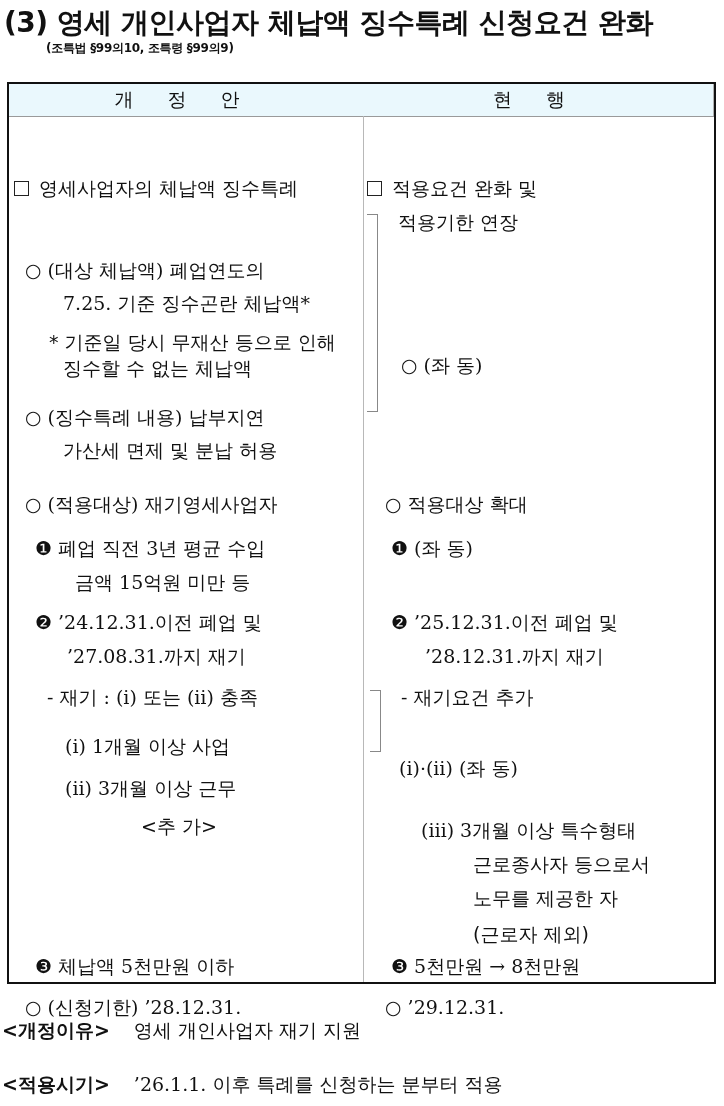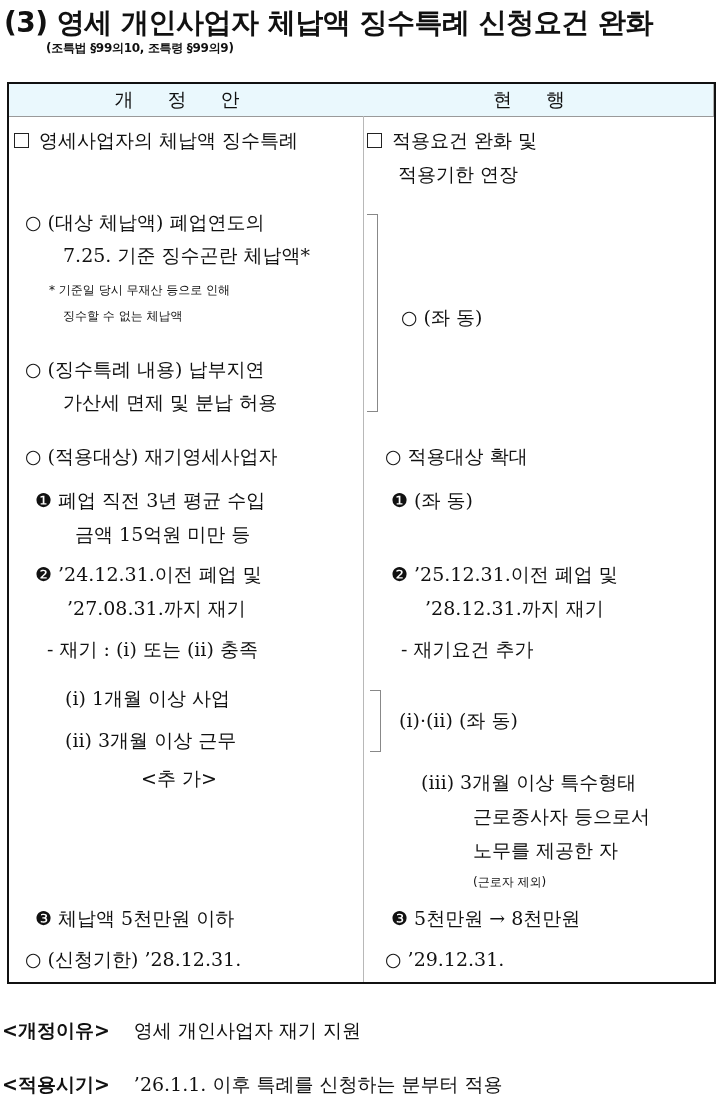--- a/index.html
+++ b/index.html
@@ -38,7 +38,7 @@
     position: absolute; left: 354px; top: 32px; bottom: 0; width: 1px; background: #b8b8b8;
   }
   .t {
-    position: absolute; font-size: 19px; white-space: nowrap; line-height: 1.1;
+    position: absolute; font-size: 19px; white-space: nowrap; line-height: 1.1; margin-top: 48px;
   }
   .small { font-size: 12px; font-family: "DejaVu Sans", "Liberation Sans", sans-serif; }
   .box {

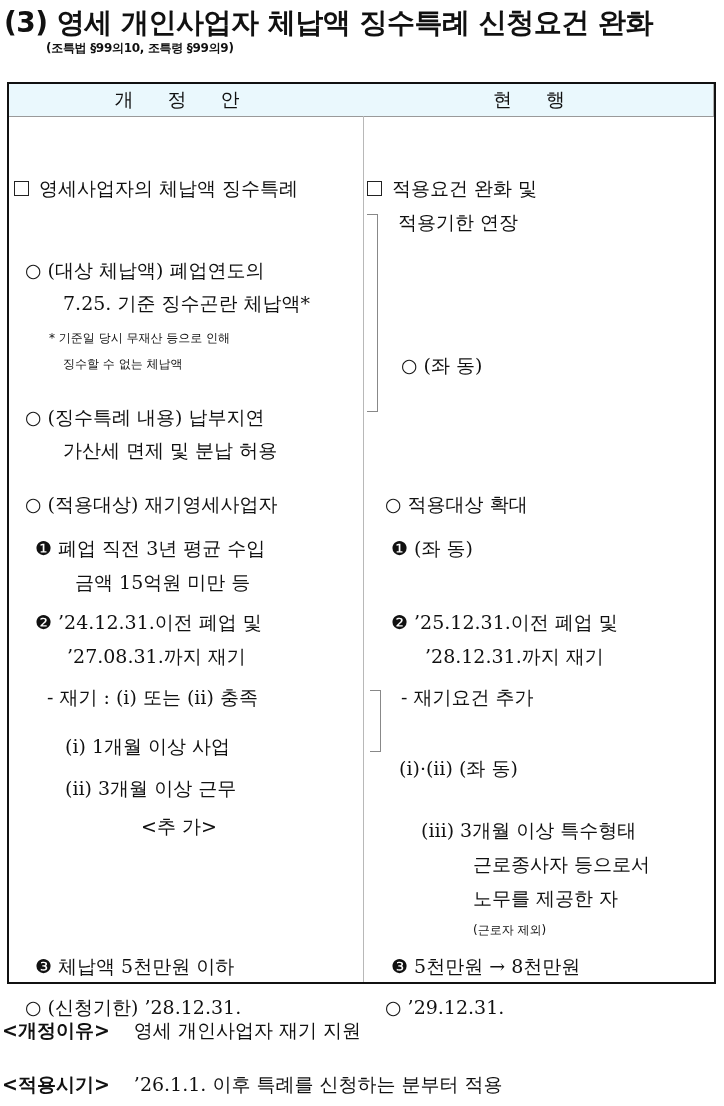--- a/index.html
+++ b/index.html
@@ -40,7 +40,7 @@
   .t {
     position: absolute; font-size: 19px; white-space: nowrap; line-height: 1.1; margin-top: 48px;
   }
-  .small { font-size: 12px; font-family: "DejaVu Sans", "Liberation Sans", sans-serif; }
+  .small { font-size: 19px; font-family: "DejaVu Sans", "Liberation Sans", sans-serif; }
   .box {
     display: inline-block; width: 15px; height: 15px; border: 1px solid #222;
     vertical-align: -1px; margin-right: 10px; box-sizing: border-box;

